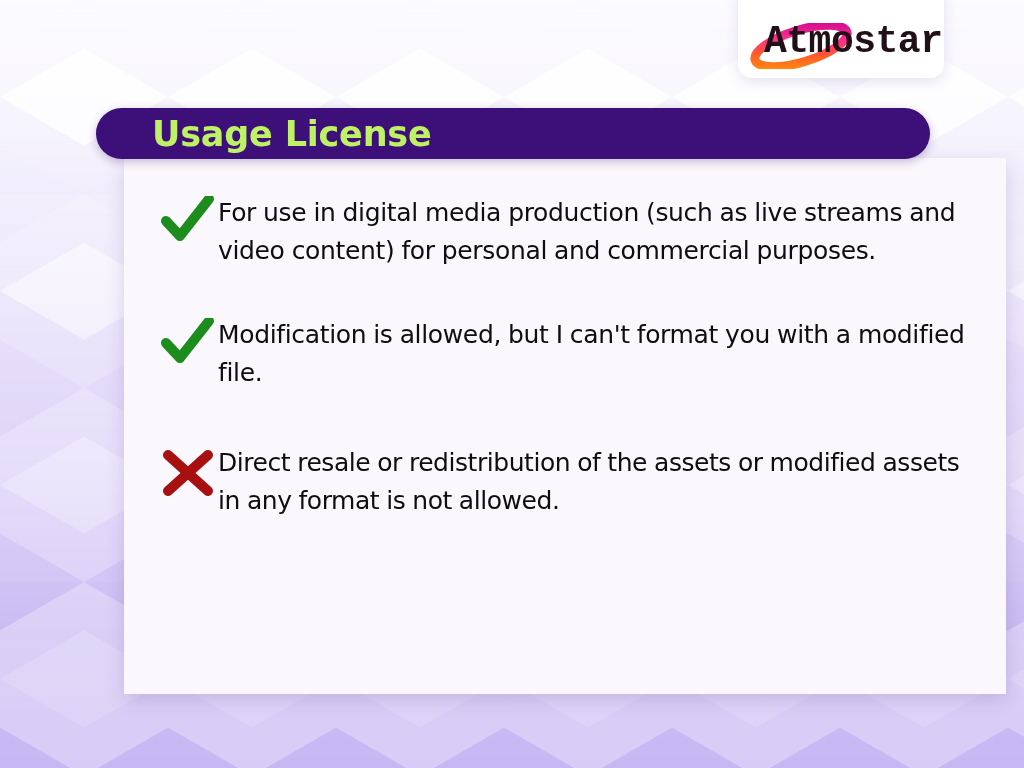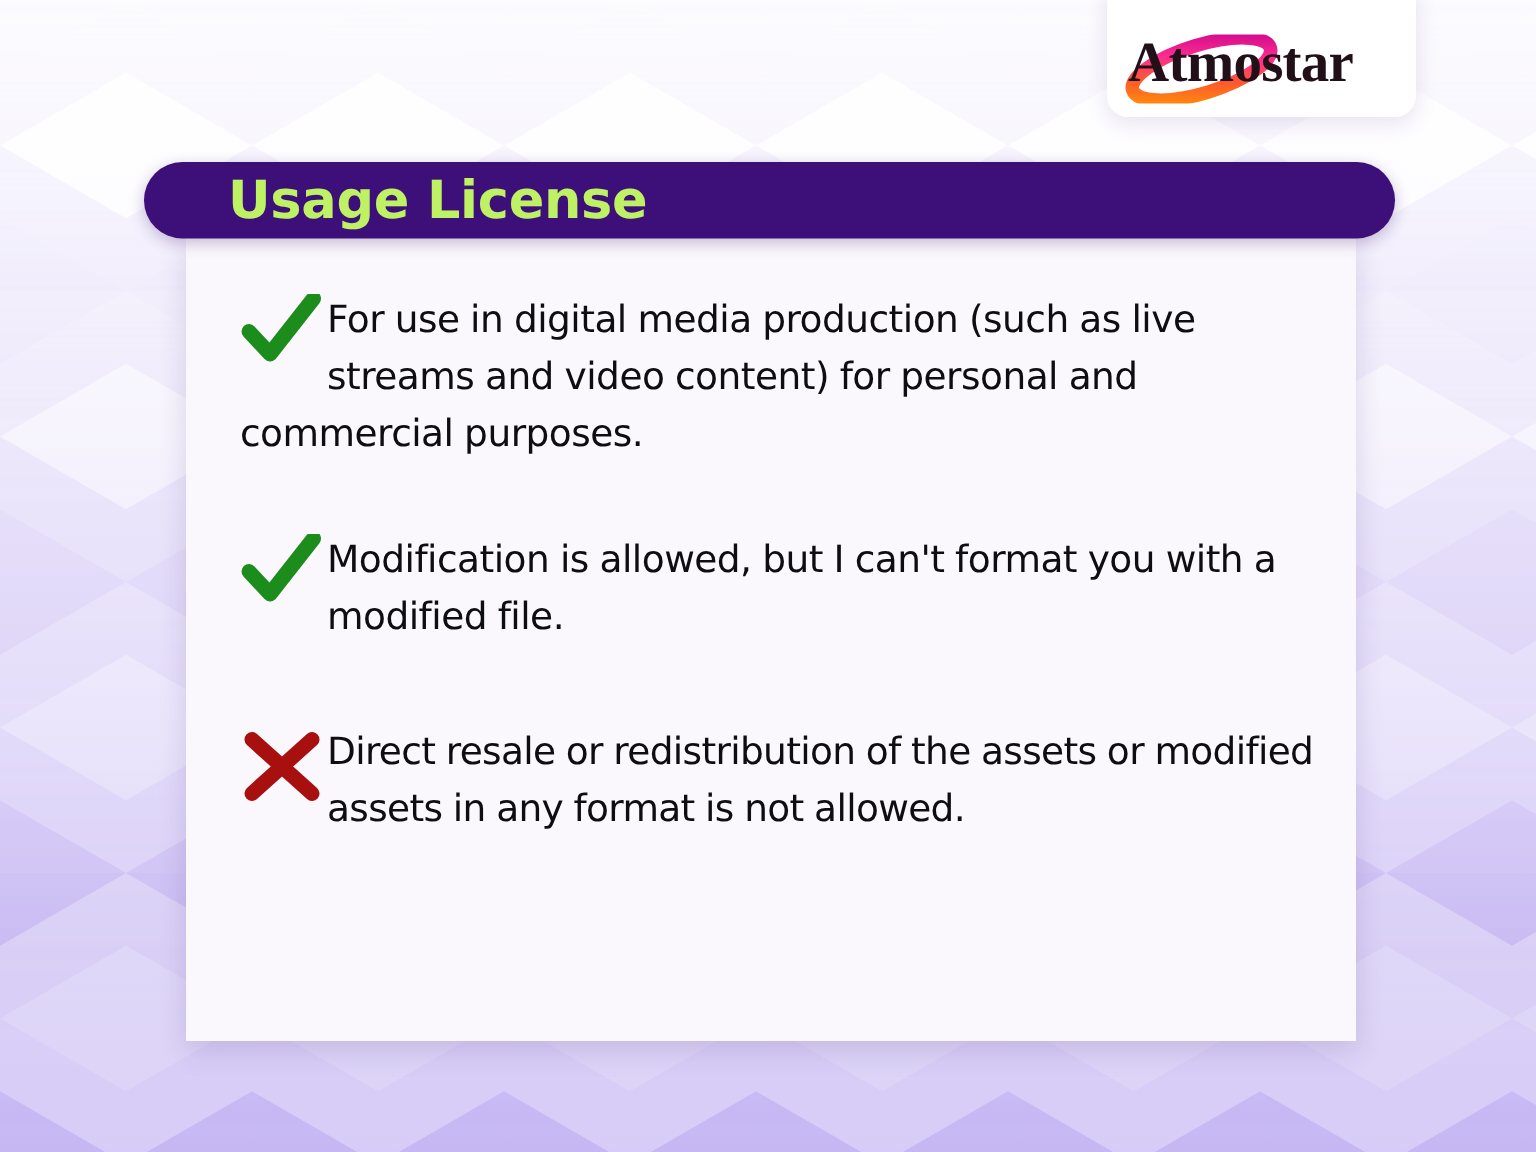--- a/index.html
+++ b/index.html
@@ -59,12 +59,12 @@
   }
   #logo-text {
     position: absolute;
-    left: 4px;
+    left: 16px;
     top: 0;
     width: 186px;
     height: 56px;
     line-height: 56px;
-    font-family: Liberation Serif, serif;
+    font-family: Liberation Mono, monospace;
     font-weight: bold;
     font-size: 38px;
     letter-spacing: -0.5px;

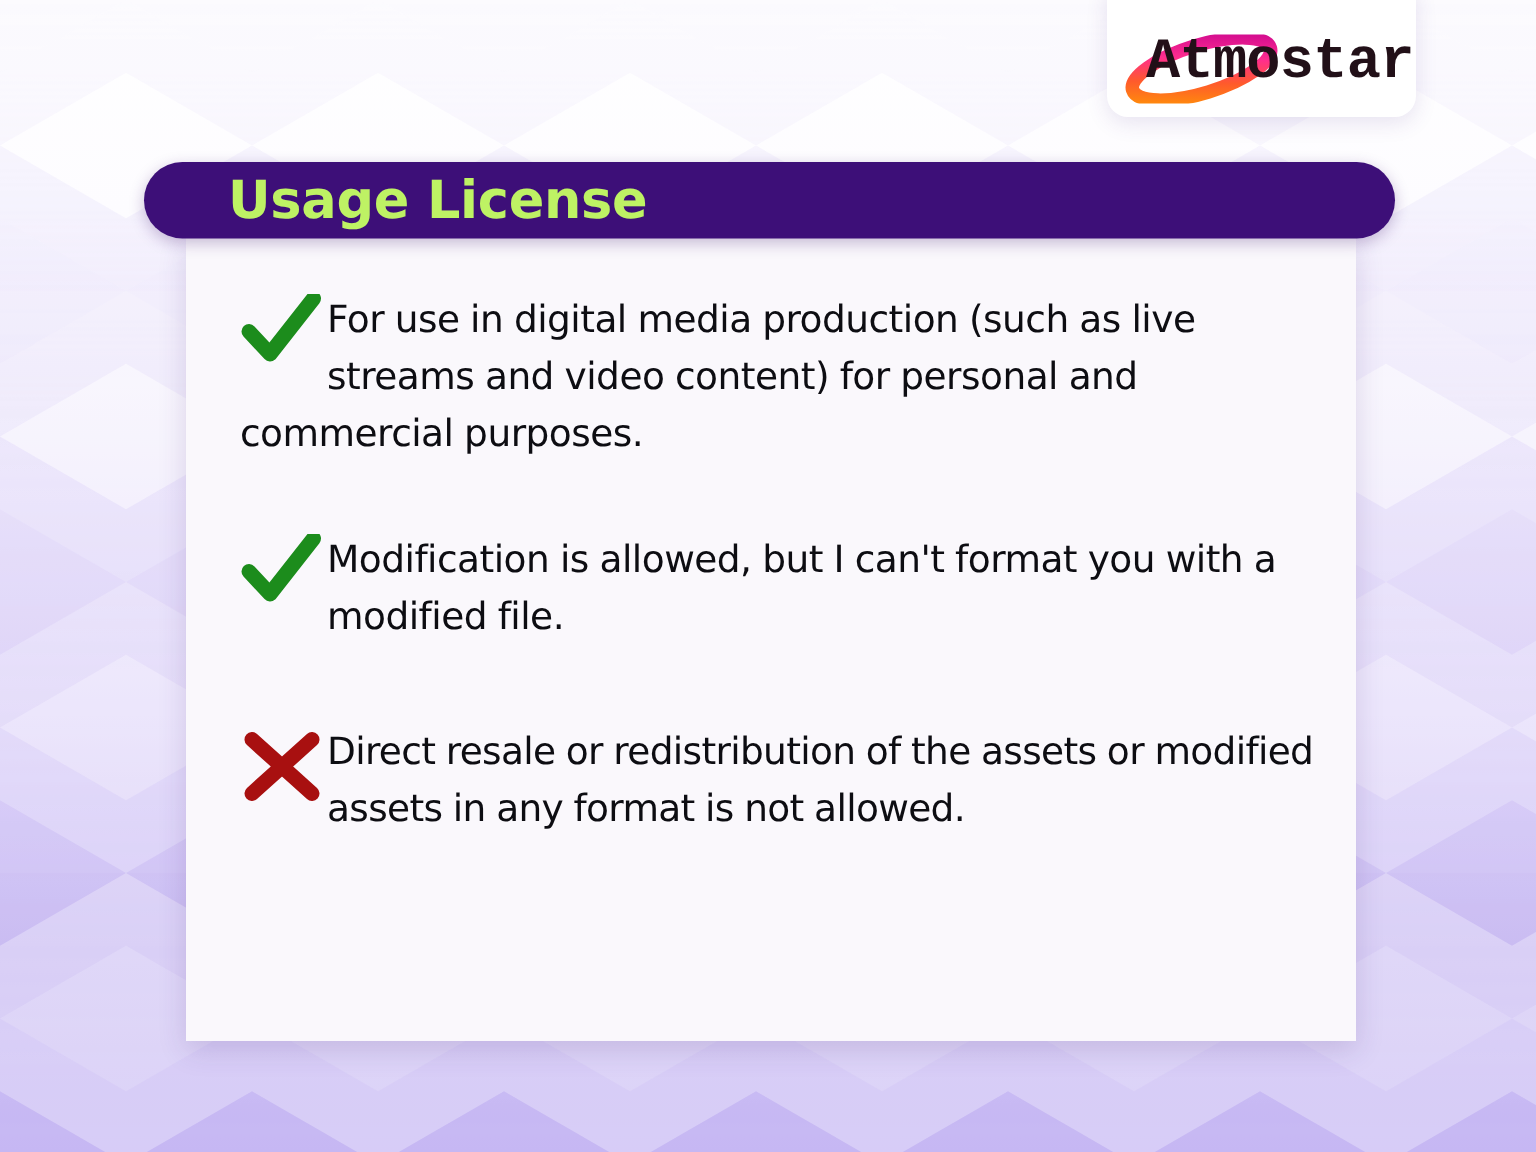--- a/index.html
+++ b/index.html
@@ -111,7 +111,7 @@
     position: absolute;
     left: 124px;
     top: 158px;
-    width: 780px;
+    width: 882px;
     height: 536px;
     background: #faf8fc;
     z-index: 3;

